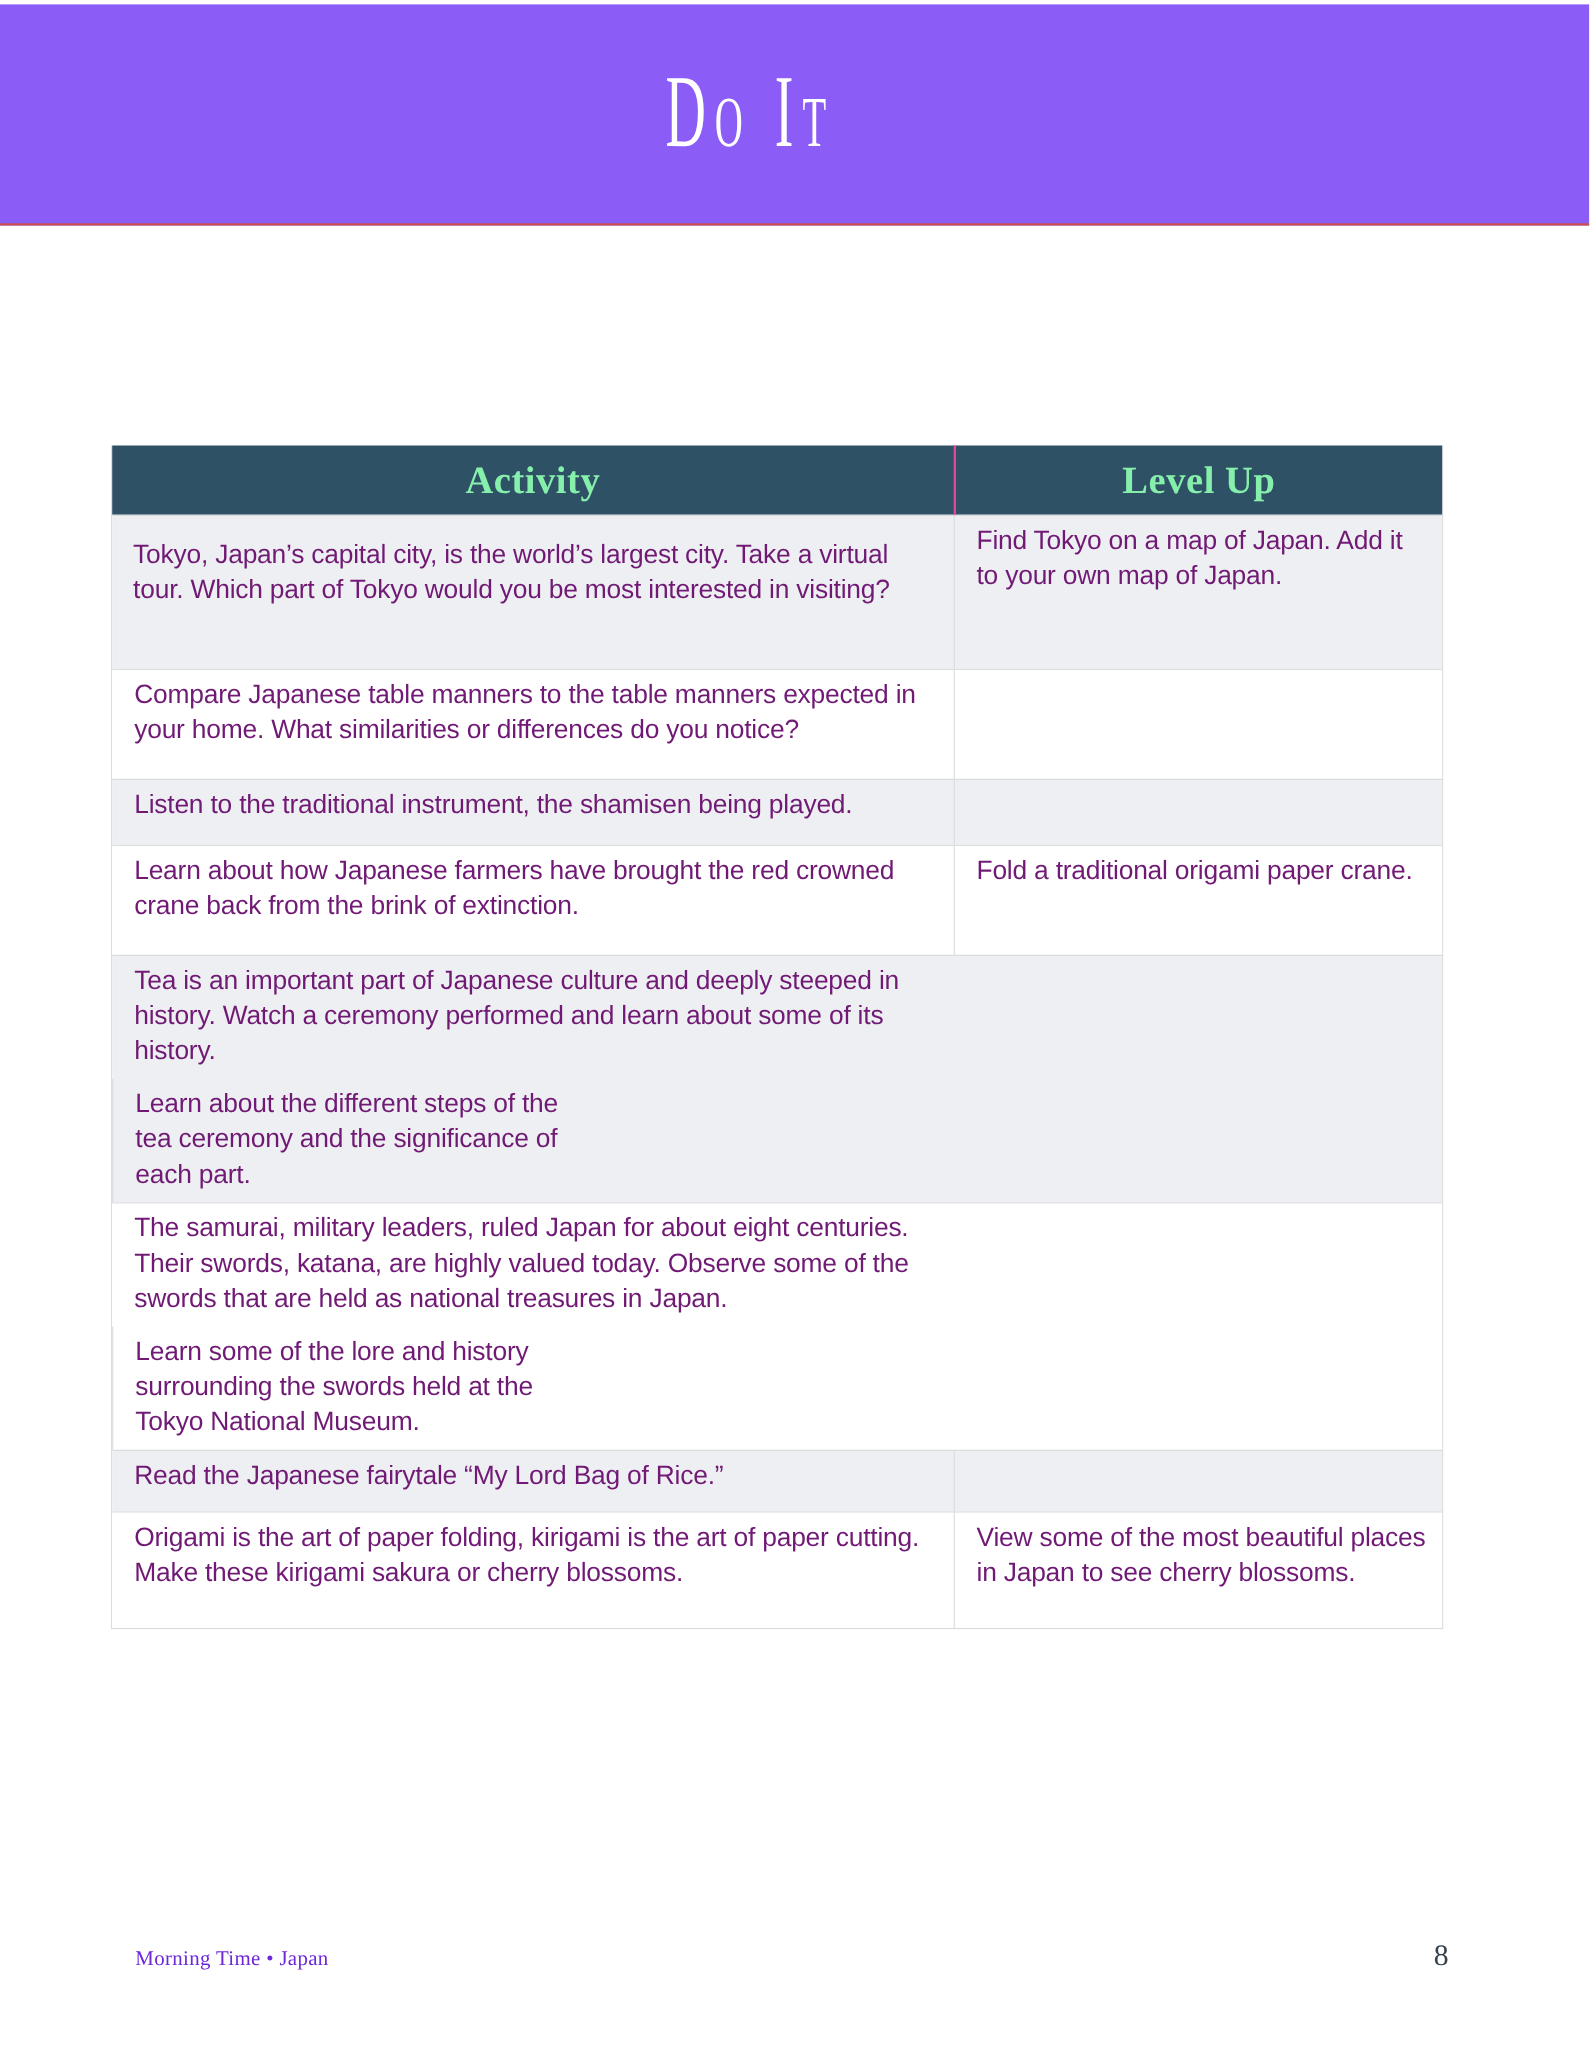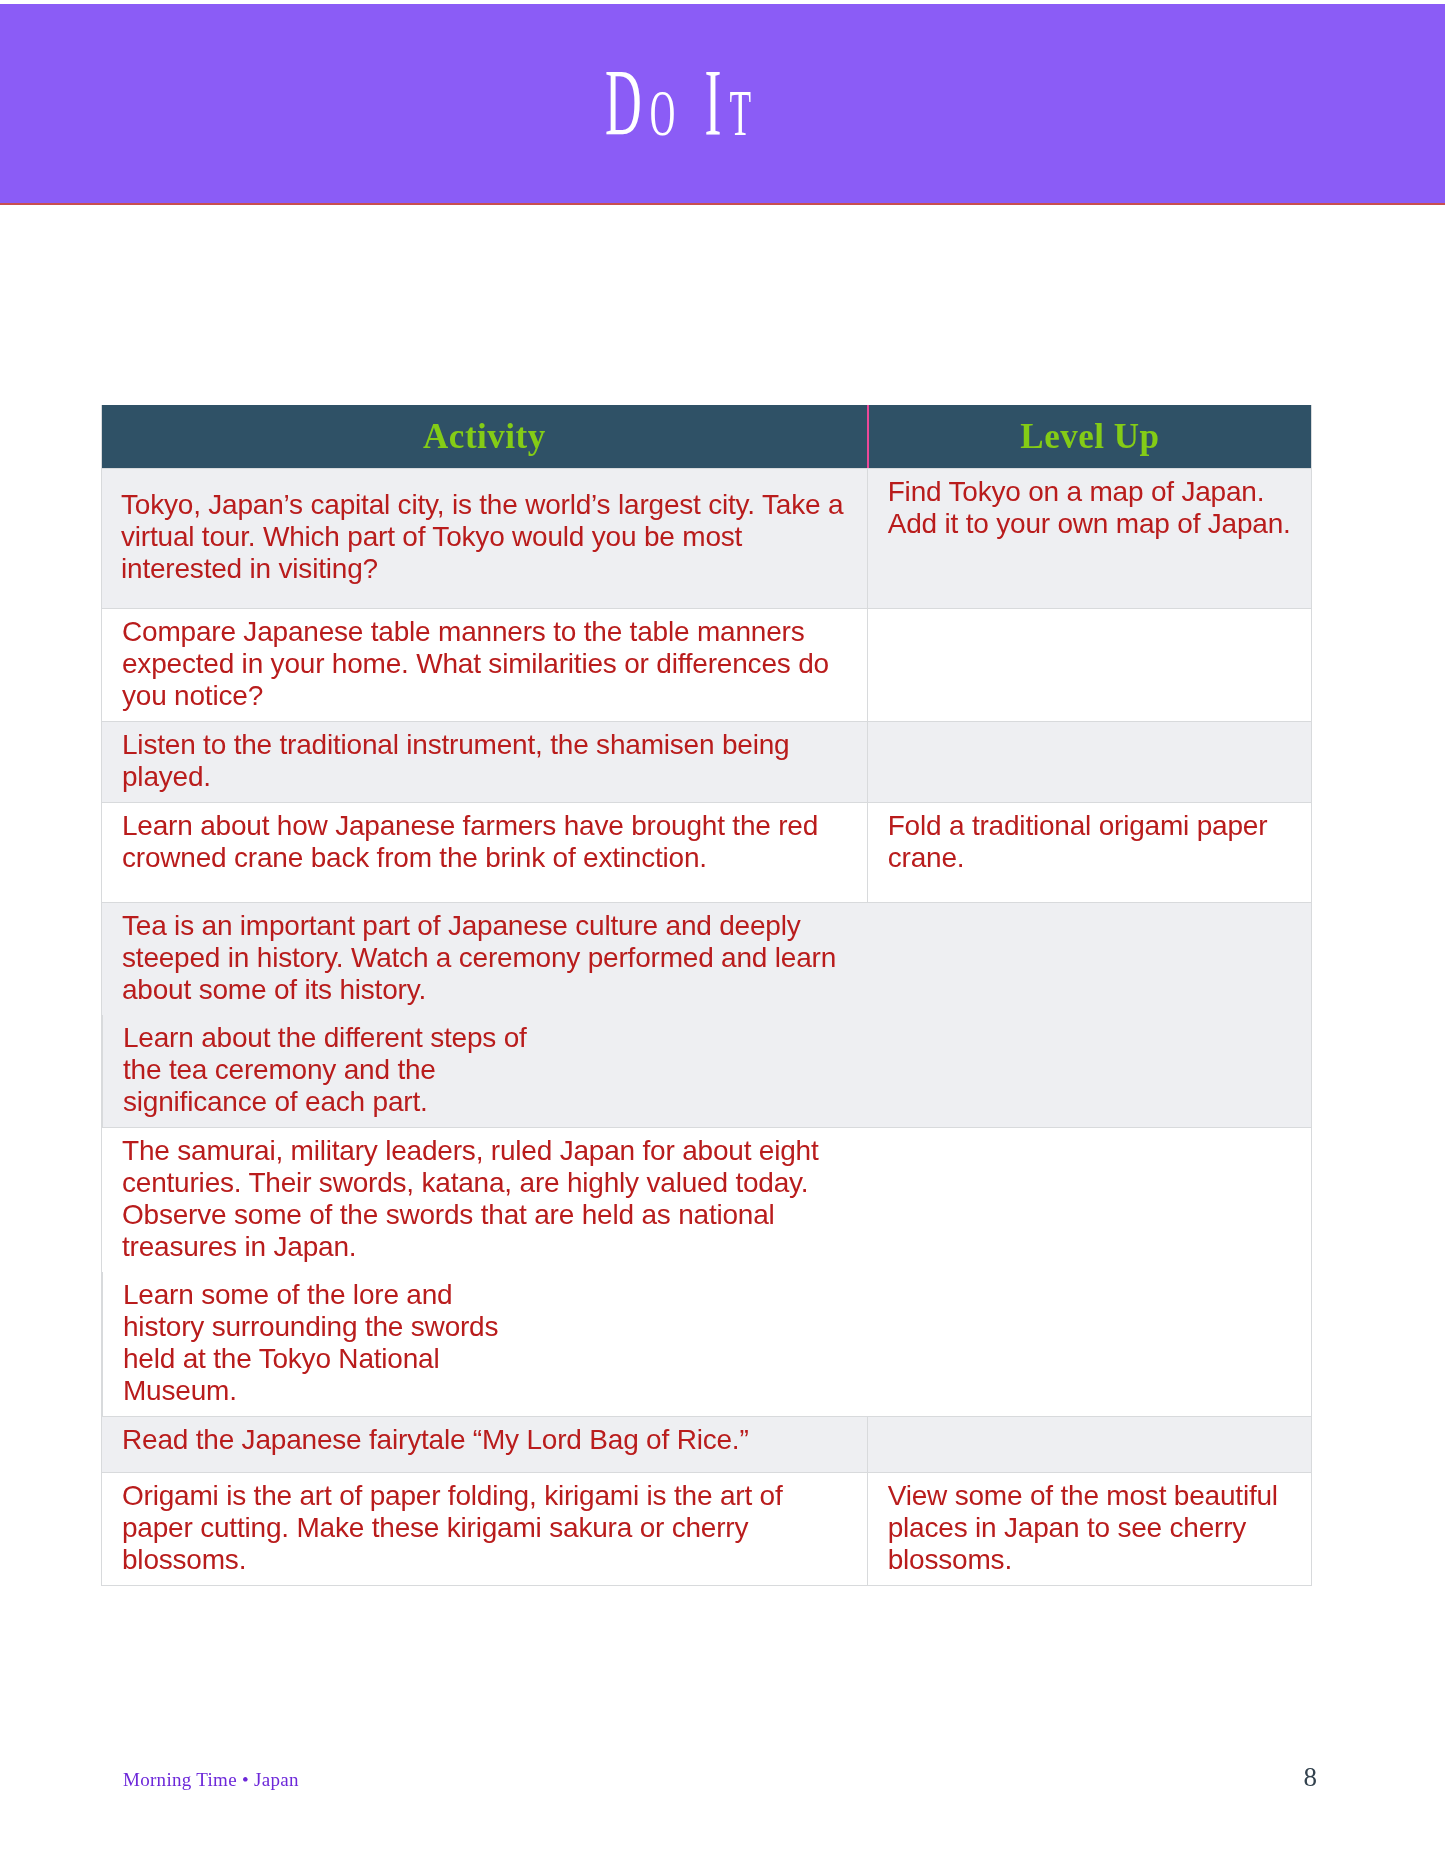--- a/index.html
+++ b/index.html
@@ -52,7 +52,7 @@
     height: 63px;
   }
   .t-header .th {
-    color: #84cc16;
+    color: #86efac;
     font-family: "Liberation Serif", serif;
     font-weight: 700;
     font-size: 35px;

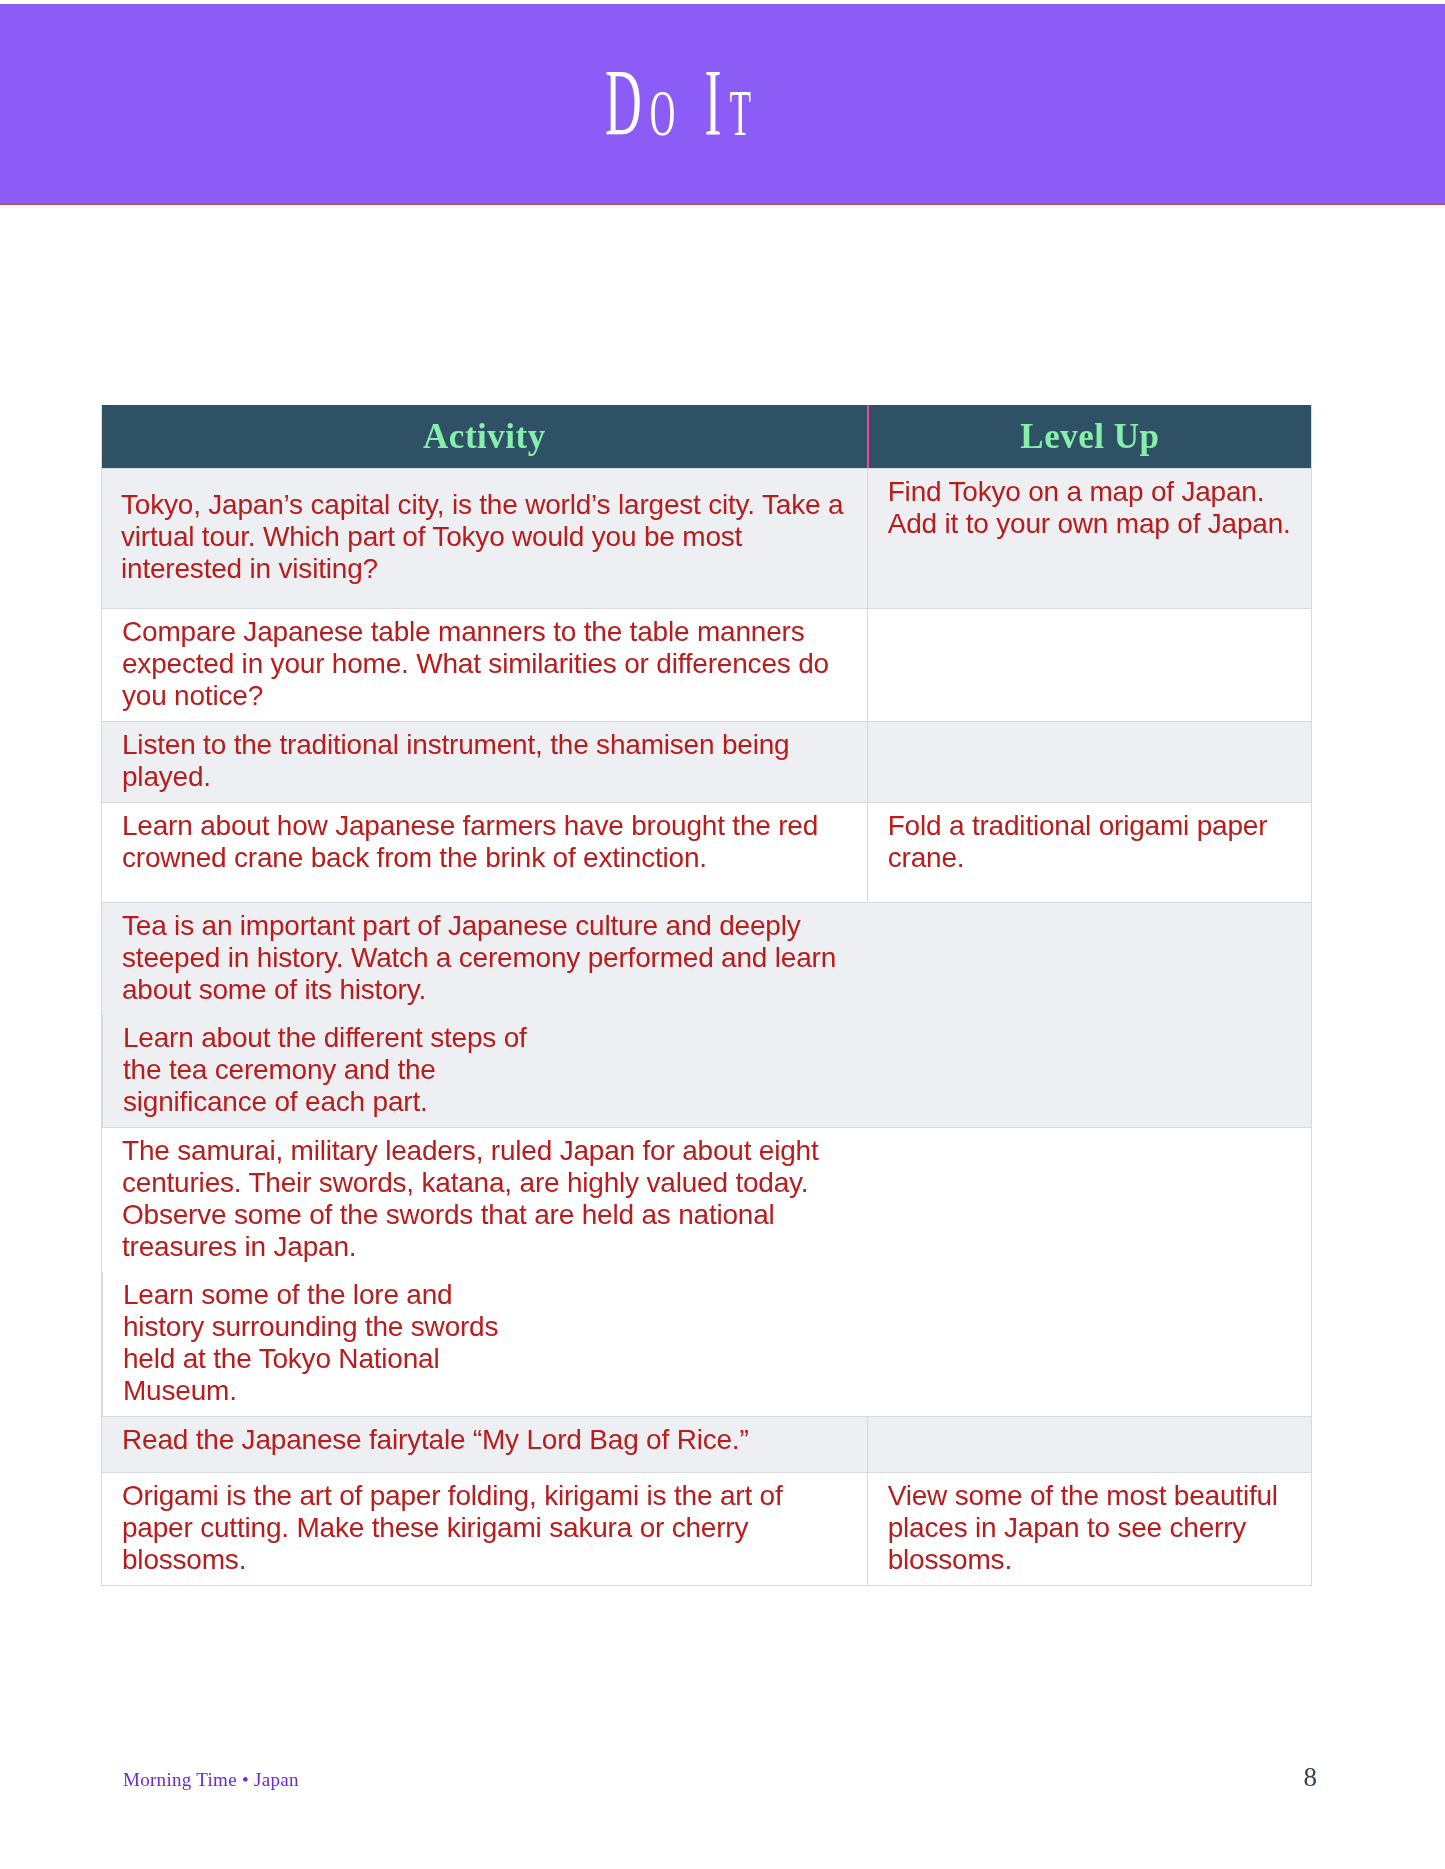--- a/index.html
+++ b/index.html
@@ -71,9 +71,9 @@
   }
   .t-row:nth-child(even) { background: #EEEFF2; }
   .t-row .cell {
-    font-size: 28px;
+    font-size: 24px;
     line-height: 32px;
-    color: #b91c1c;
+    color: #701a75;
     letter-spacing: -0.2px;
     padding: 7px 13px 9px 20px;
   }

